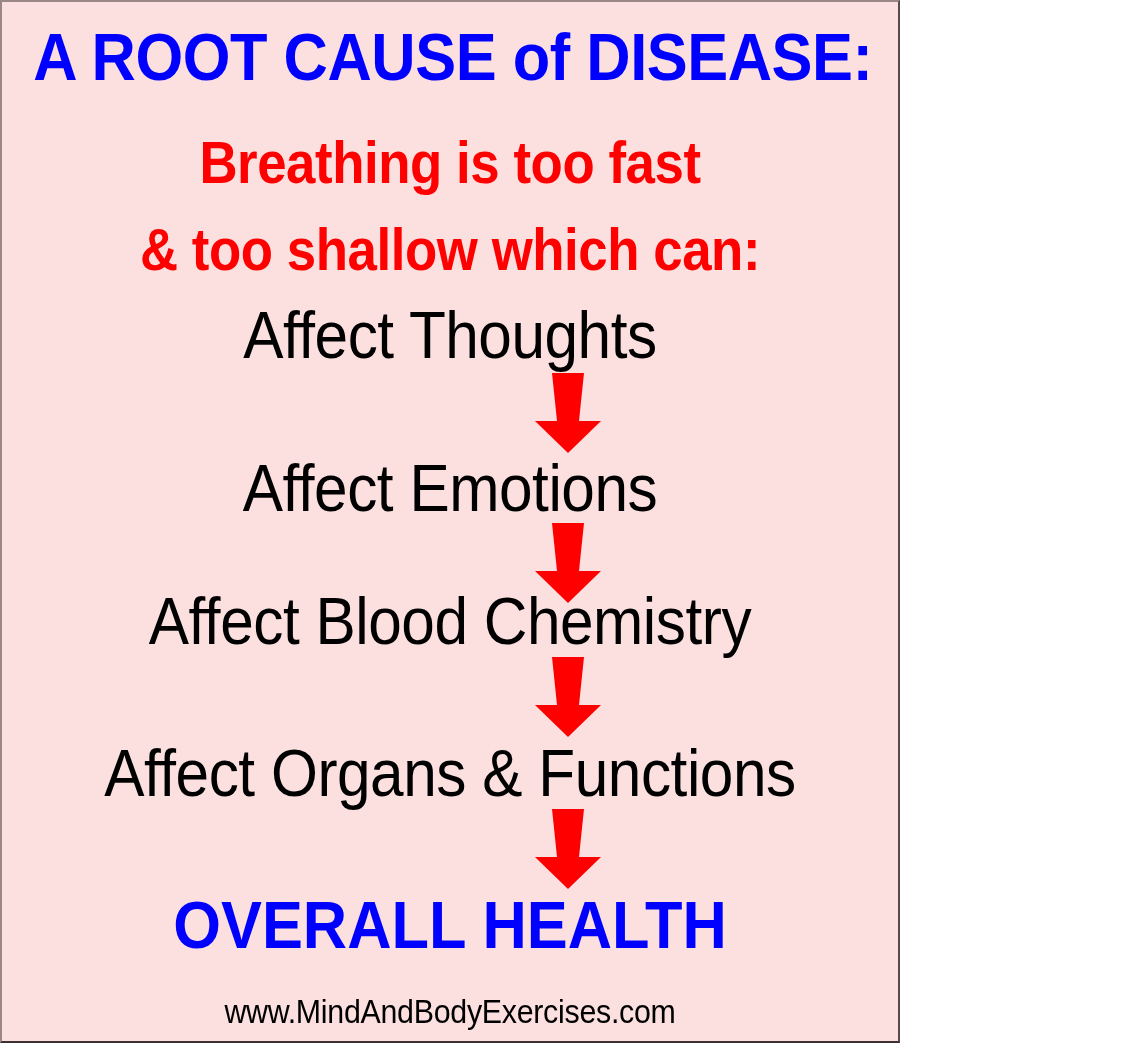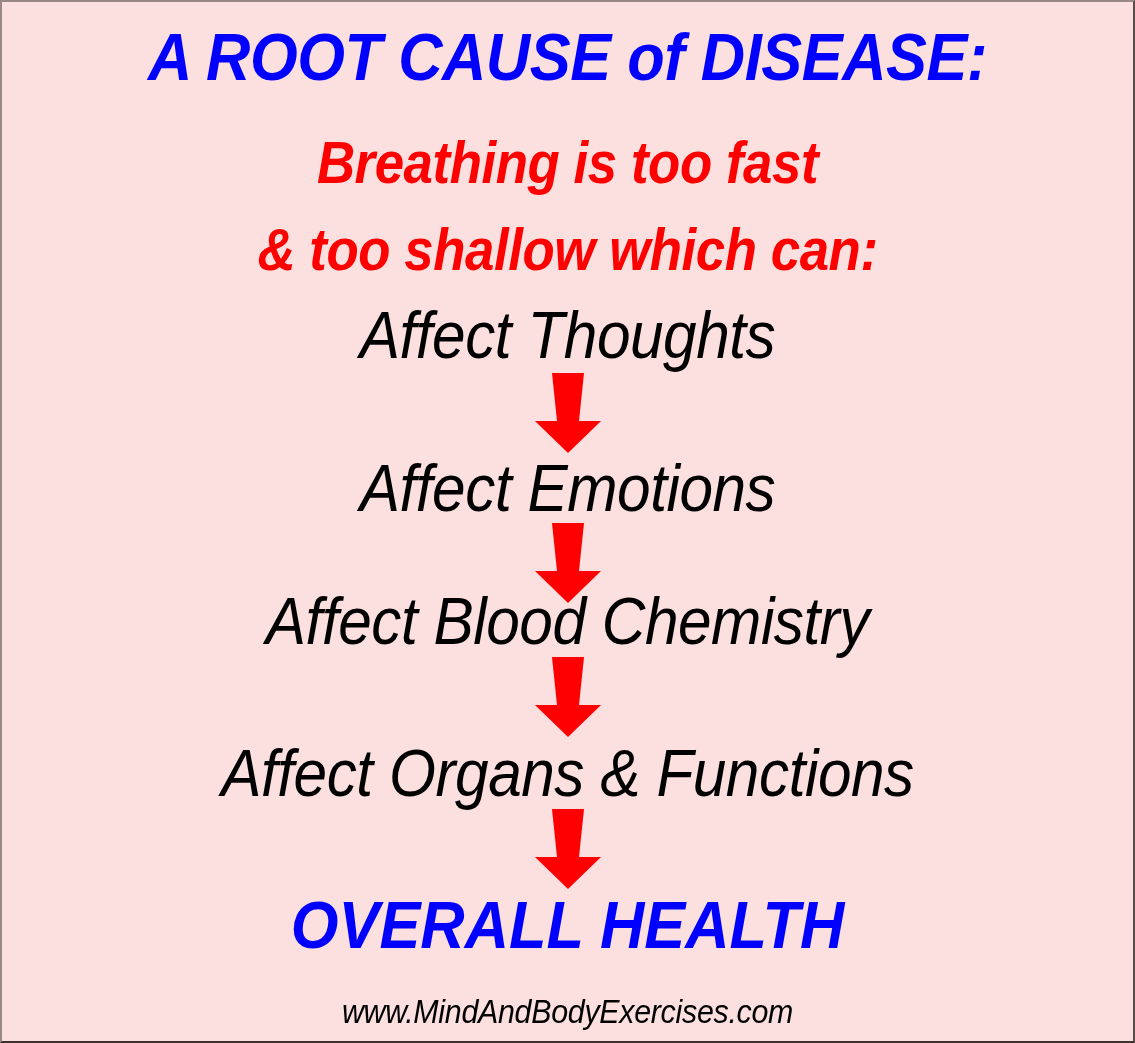--- a/index.html
+++ b/index.html
@@ -11,7 +11,7 @@
 
   #infographic {
     position: relative;
-    width: 1135px;
+    width: 900px;
     height: 1043px;
     box-sizing: border-box;
     background: #fcdfdf;
@@ -23,7 +23,6 @@
     font-family: "Liberation Sans", "DejaVu Sans", sans-serif;
     text-align: center;
     user-select: none;
-    font-style: italic;
   }
 
   .line {

